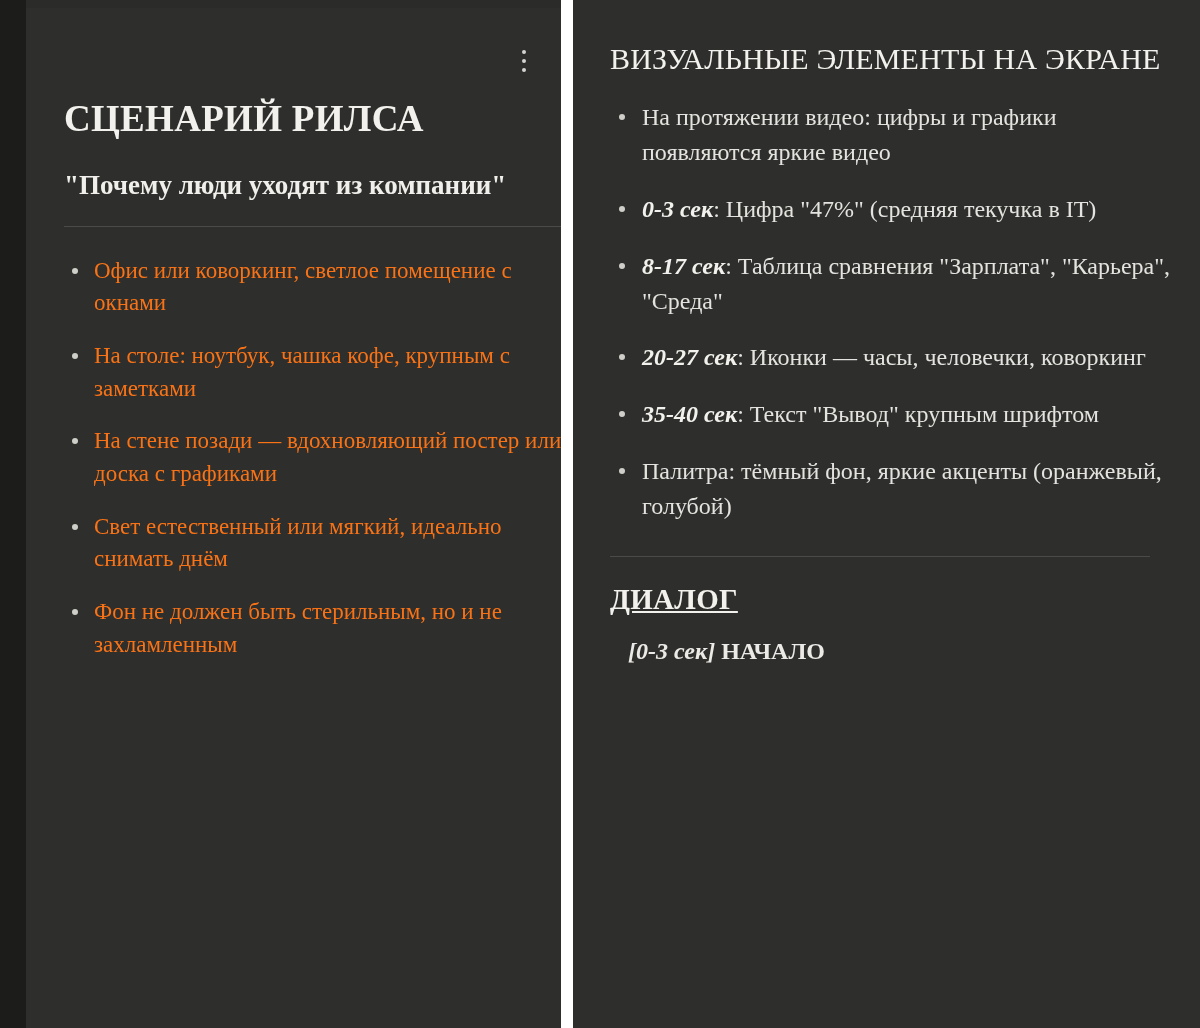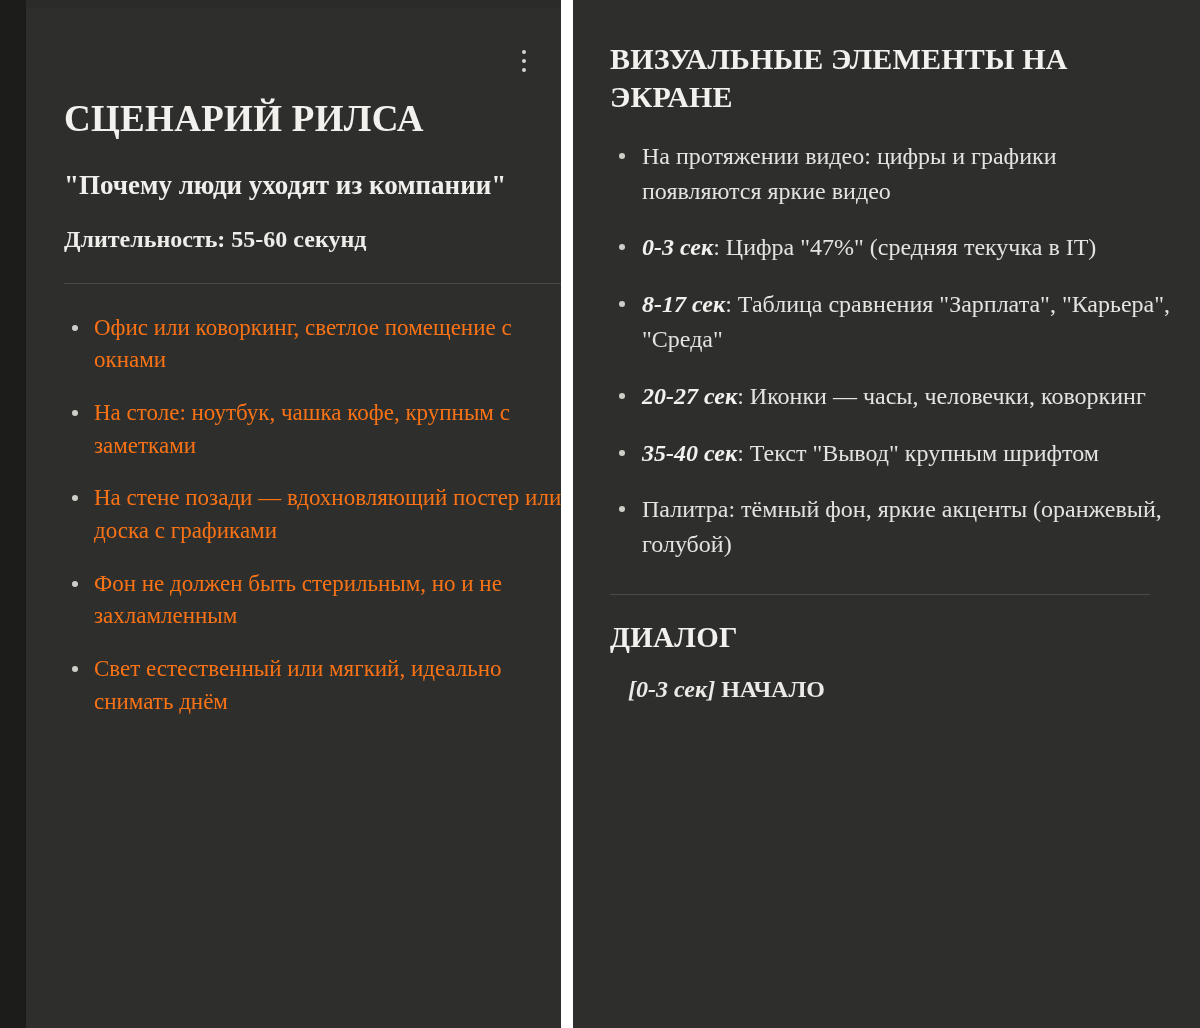--- a/index.html
+++ b/index.html
@@ -176,7 +176,7 @@
   h3.section-head-right {
     font-size: 30px;
     line-height: 1.28;
-    font-weight: bold;
+    font-weight: normal;
     margin: 0 0 22px 0;
     color: #f2f1ed;
     letter-spacing: 0.2px;

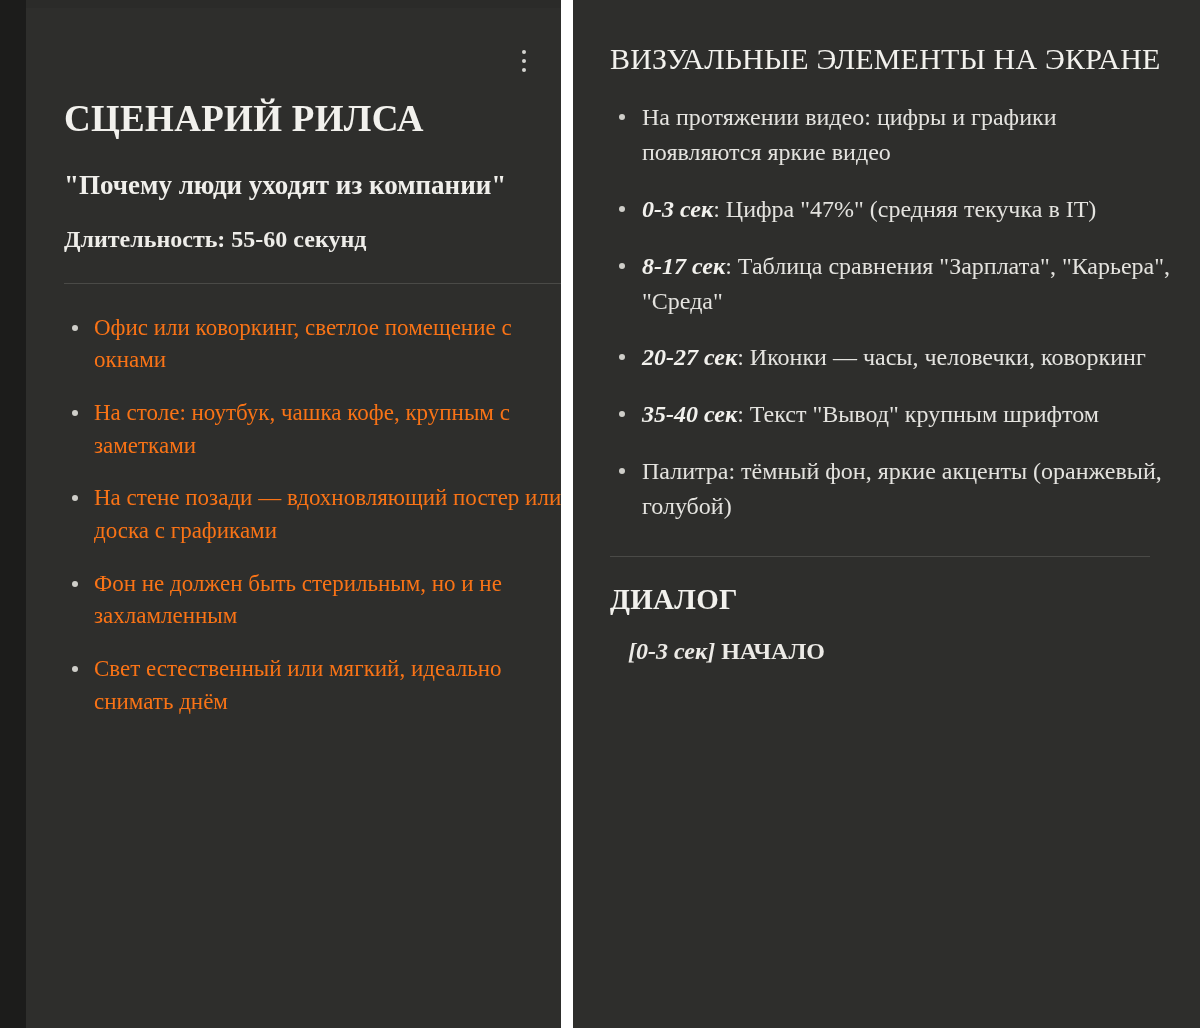--- a/index.html
+++ b/index.html
@@ -254,7 +254,6 @@
       <div class="content-left">
         <h1 class="title">СЦЕНАРИЙ РИЛСА</h1>
         <h2 class="subtitle">"Почему люди уходят из компании"</h2>
-        <p class="duration">Длительность: 55-60 секунд</p>
         <hr class="divider">
         <ul class="bullets">
           <li>Офис или коворкинг, светлое помещение с окнами</li>

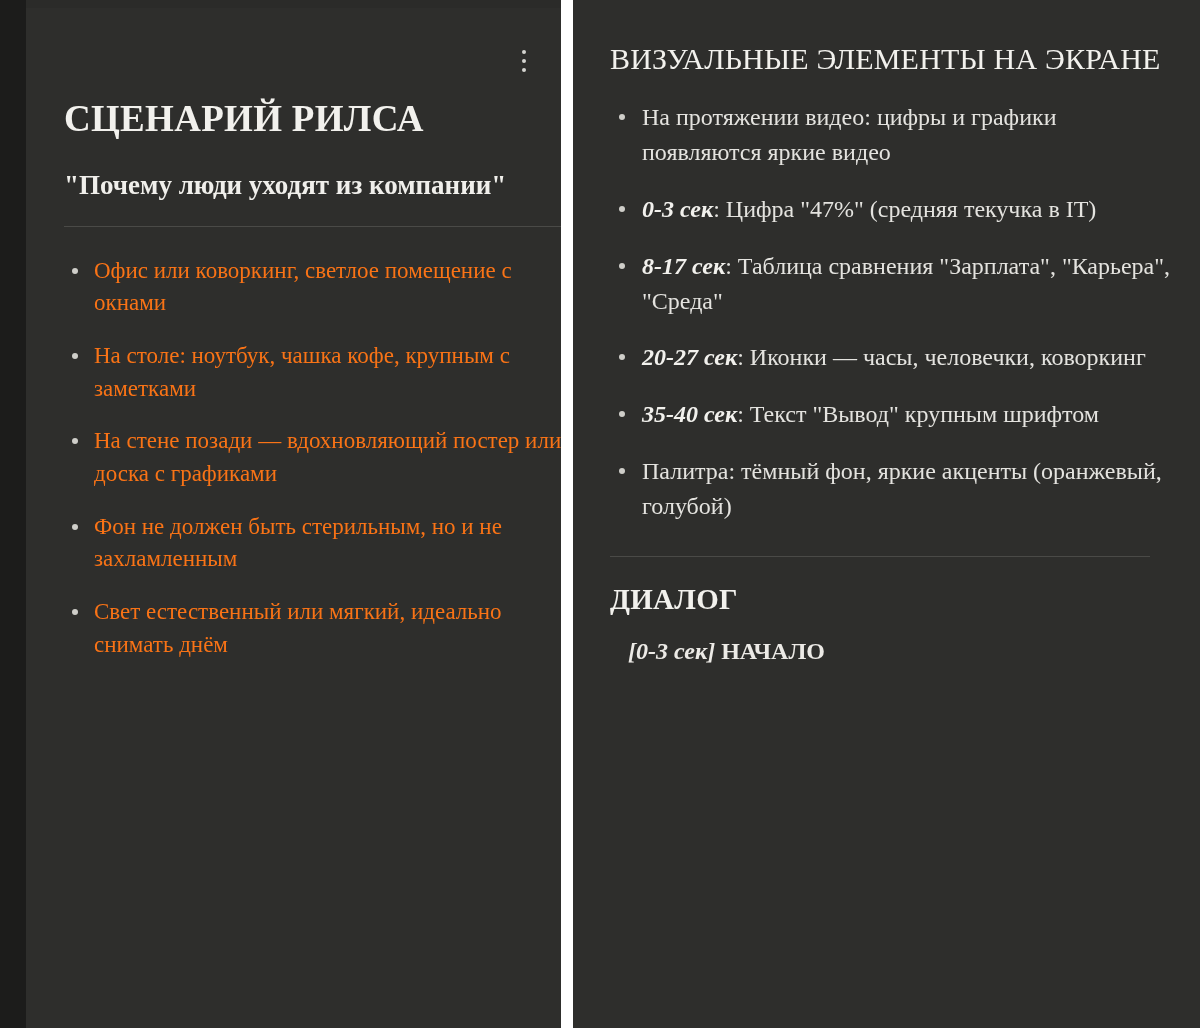--- a/index.html
+++ b/index.html
@@ -259,8 +259,8 @@
           <li>Офис или коворкинг, светлое помещение с окнами</li>
           <li>На столе: ноутбук, чашка кофе, крупным с заметками</li>
           <li>На стене позади — вдохновляющий постер или доска с графиками</li>
+          <li>Свет естественный или мягкий, идеально снимать днём</li>
           <li>Фон не должен быть стерильным, но и не захламленным</li>
-          <li>Свет естественный или мягкий, идеально снимать днём</li>
         </ul>
       </div>
 

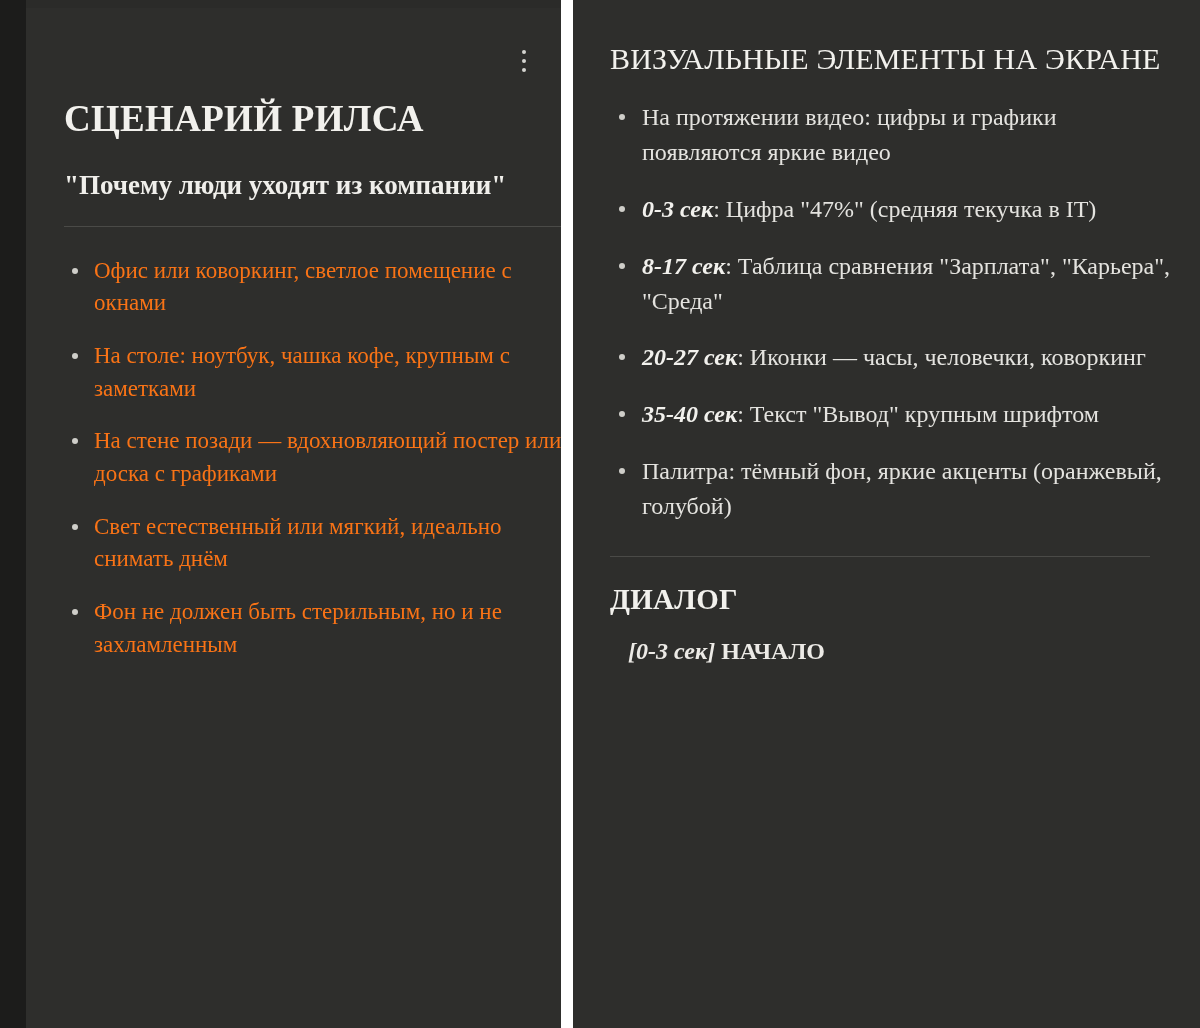--- a/index.html
+++ b/index.html
@@ -217,6 +217,7 @@
     margin: 0 0 22px 0;
     color: #f2f1ed;
     letter-spacing: 0.3px;
+    text-decoration: underline;
   }
   .dialog-line {
     font-size: 24px;

